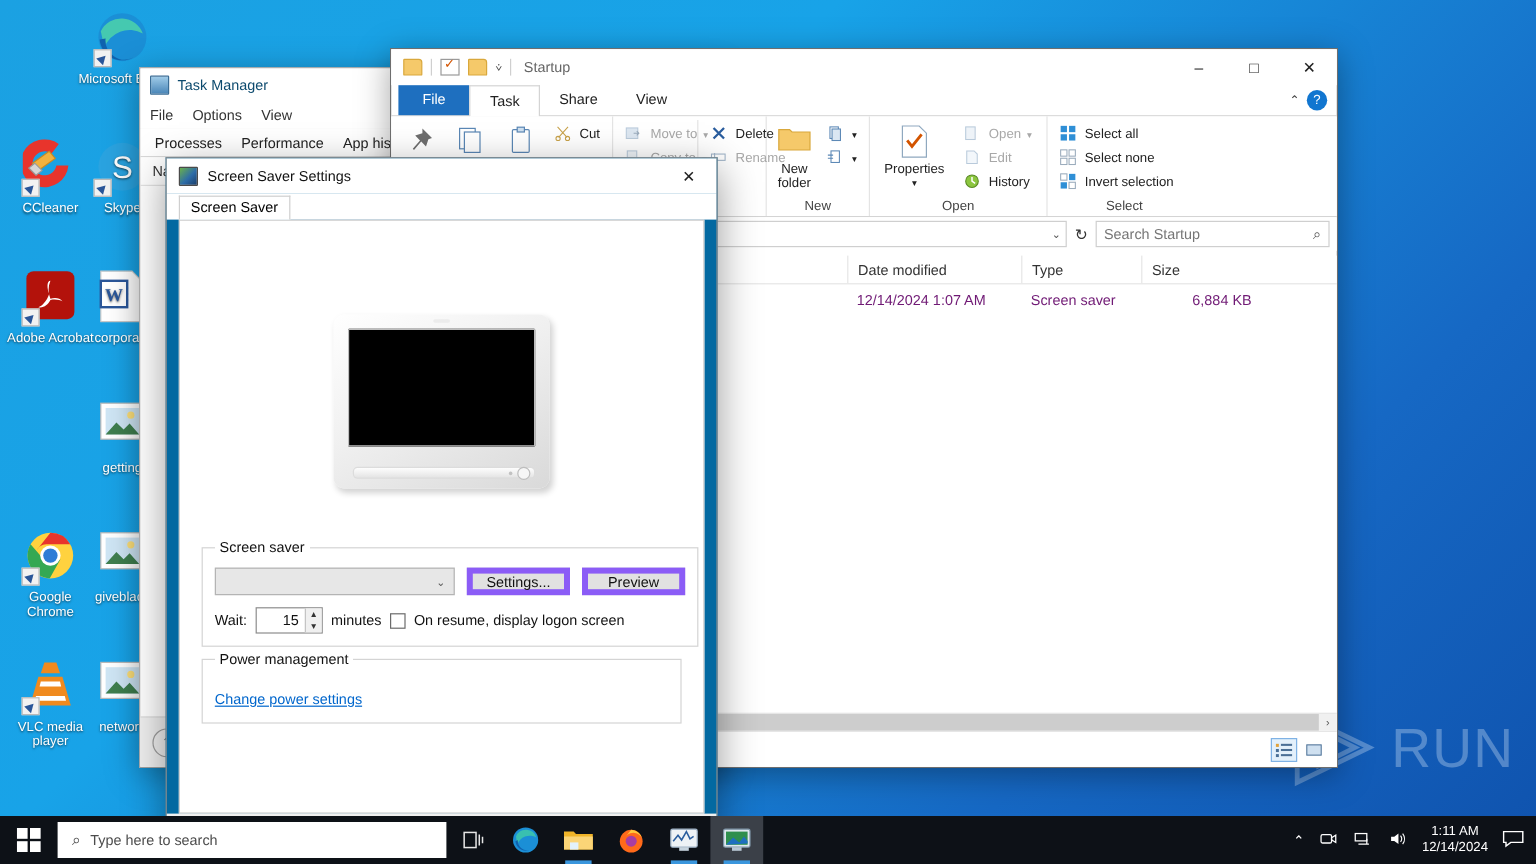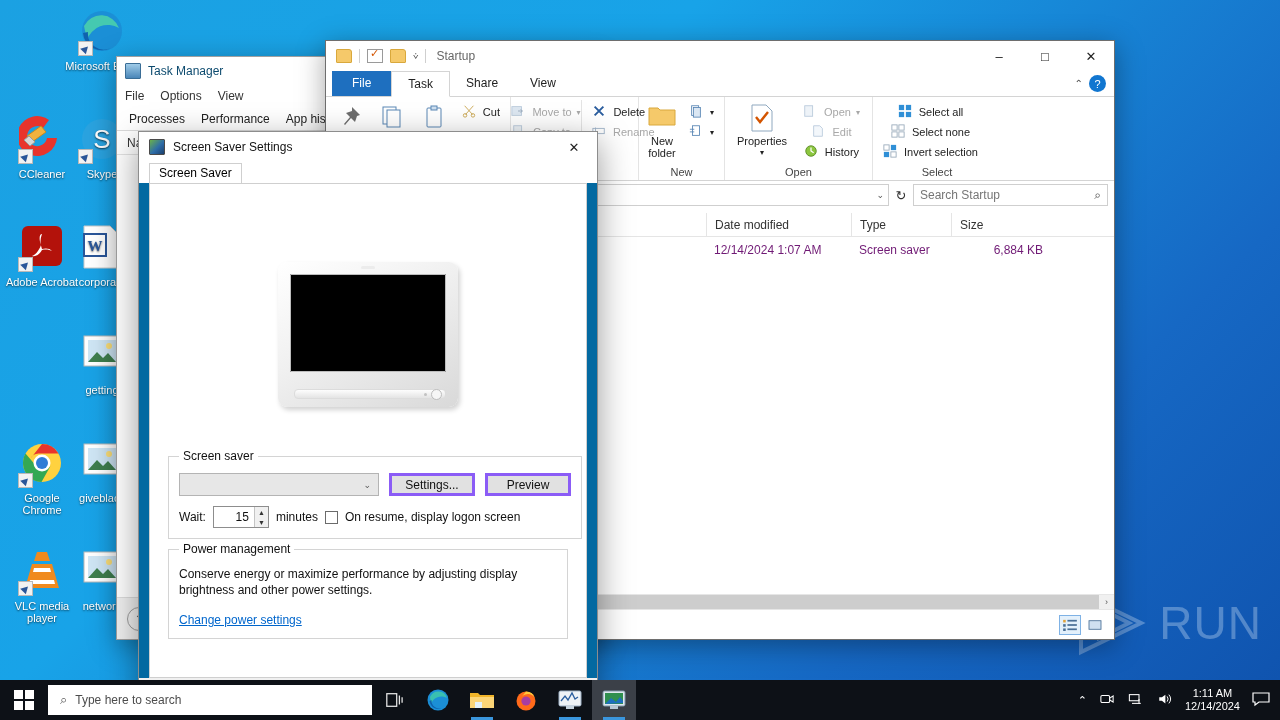--- a/index.html
+++ b/index.html
@@ -87,7 +87,7 @@
   .bigbtn{ width:56px; display:flex; flex-direction:column; align-items:center; font-size:11px;
            color:#222; line-height:12px; text-align:center; padding-top:3px;}
   .bigbtn .bi{ width:30px; height:30px; margin-bottom:2px; }
-  .smallcol{ display:flex; flex-direction:column; gap:2px; padding-top:3px;align-items:center;}
+  .smallcol{ display:flex; flex-direction:column; gap:2px; padding-top:3px;}
   .smallbtn{ display:flex; align-items:center; gap:5px; font-size:11px; color:#222; padding:1px 4px;
              white-space:nowrap;}
   .smallbtn.dim{ color:#a8a8a8; }

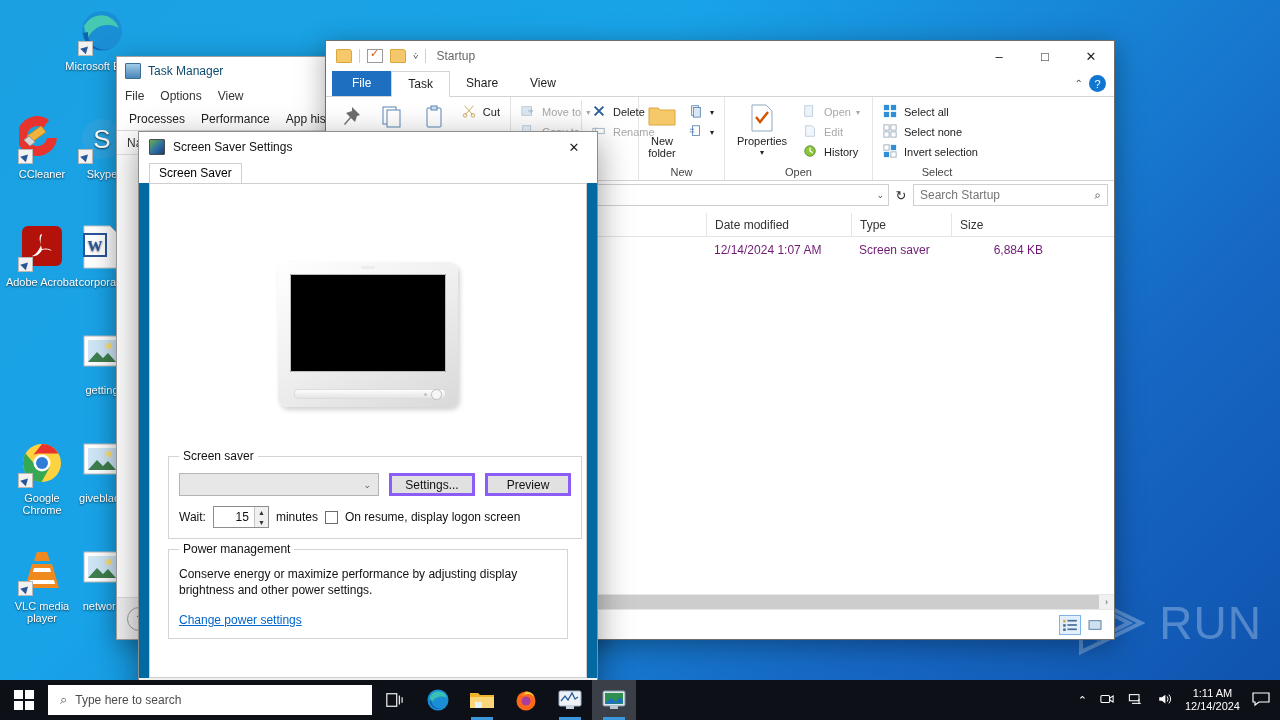--- a/index.html
+++ b/index.html
@@ -151,7 +151,7 @@
           display:flex; align-items:center; justify-content:flex-end; padding-right:7px; font-size:12px;}
   .combo .cv{ flex:1; padding-left:6px; color:#222; text-align:left;}
   .chev{ font-size:9px; color:#5a5a5a; }
-  .btn{ height:23px; min-width:86px; background:#e1e1e1; border:3px solid #8b5cf6; font-size:12px;
+  .btn{ height:23px; min-width:86px; background:#e1e1e1; border:5px solid #8b5cf6; font-size:12px;
         color:#111; display:flex; align-items:center; justify-content:center;}
   .btn.dim{ color:#a0a0a0; background:#e9e9e9; border-color:#cfcfcf;}
   .btn.primary{ background:#e1e1e1; border:1px solid #0078d7; outline:1px solid #0078d7; outline-offset:-2px;}

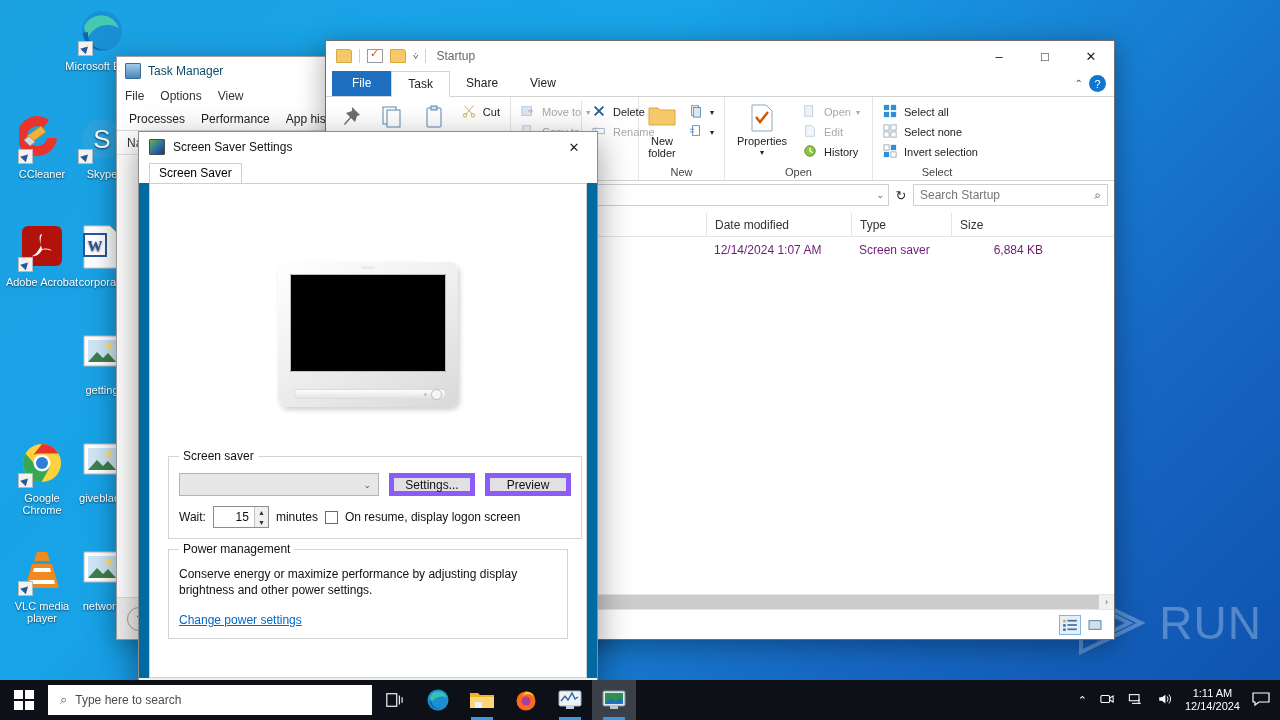--- a/index.html
+++ b/index.html
@@ -654,7 +654,6 @@
 
     <fieldset class="grp" style="position:absolute;left:18px;right:18px;top:358px;">
       <legend>Power management</legend>
-      <div class="ptxt" style="margin-top:4px;max-width:350px">Conserve energy or maximize performance by adjusting display brightness and other power settings.</div>
       <div style="margin-top:12px">
         <span class="lnk">Change power settings</span>
       </div>

